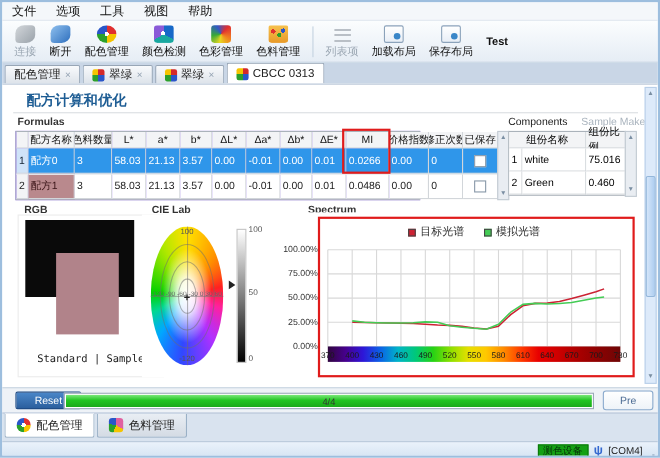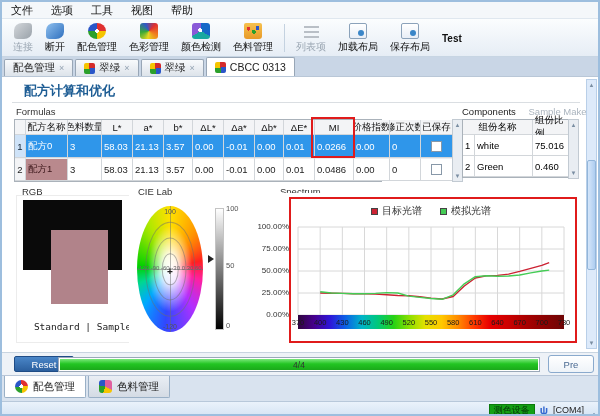--- a/index.html
+++ b/index.html
@@ -158,12 +158,12 @@
       <span class="tlabel">配色管理</span>
     </div>
     <div class="tbtn">
+      <span class="ticon i-detect"></span>
+      <span class="tlabel">颜色检测</span>
+    </div>
+    <div class="tbtn">
       <span class="ticon i-palette"></span>
       <span class="tlabel">色彩管理</span>
-    </div>
-    <div class="tbtn">
-      <span class="ticon i-detect"></span>
-      <span class="tlabel">颜色检测</span>
     </div>
     <div class="tbtn">
       <span class="ticon i-colorant"></span>

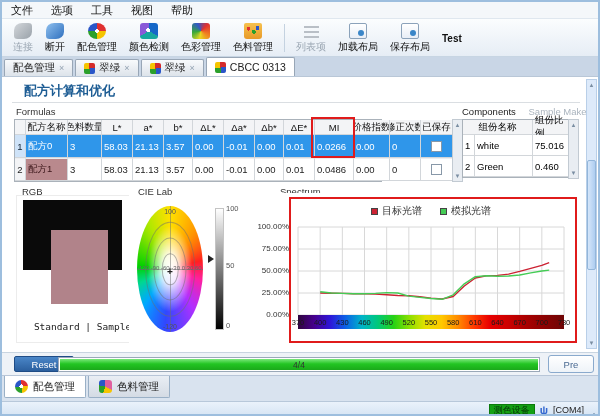--- a/index.html
+++ b/index.html
@@ -40,7 +40,7 @@
   .content { position:absolute; left:0; top:74px; width:100%; height:276px; background:#ffffff; border-top:1px solid #b9c7d7; }
   .page-title { position:absolute; left:22px; top:5px; font-size:13px; font-weight:bold; color:#1e5d94; }
   .title-rule { position:absolute; left:10px; right:18px; top:25px; border-top:1px solid #dadee2; }
-  .group-label { position:absolute; font-size:9.5px; color:#333; }
+  .group-label { position:absolute; font-size:9.5px; color:#333;font-weight:bold; }
 
   
   .ftable { position:absolute; left:12px; top:42px; width:450px; height:63px; font-size:9.5px; }

